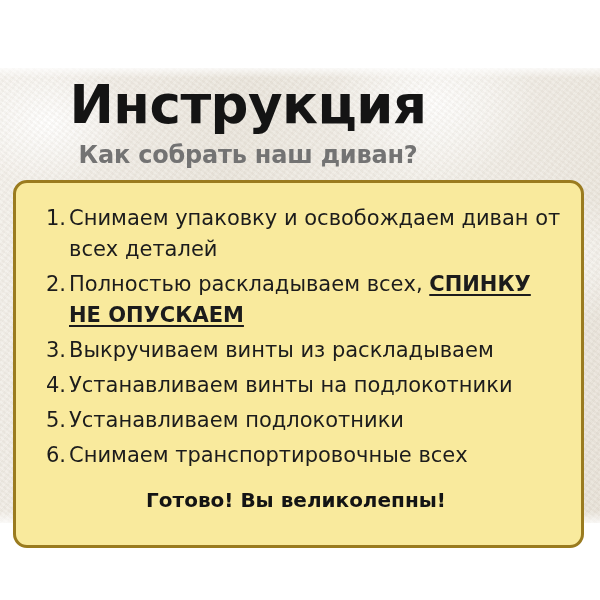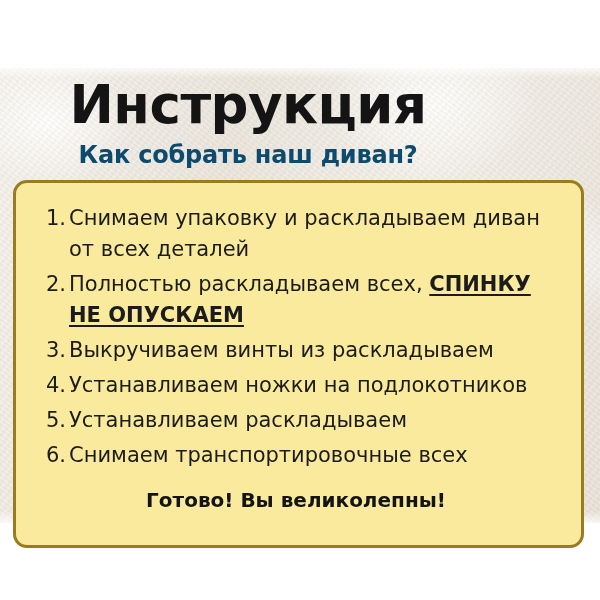--- a/index.html
+++ b/index.html
@@ -83,7 +83,7 @@
     font-size: 24px;
     line-height: 30px;
     letter-spacing: -0.2px;
-    color: #0c4a6e;
+    color: #737373;
     margin: 6px 0 0 0;
   }
 

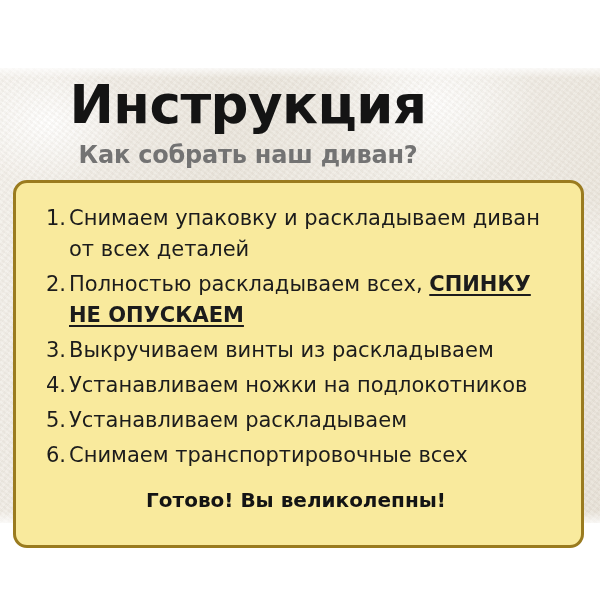--- a/index.html
+++ b/index.html
@@ -162,7 +162,7 @@
 
       <li class="step-row">
         <span class="step-num">1.</span>
-        <span class="step-text"><span>Снимаем упаковку и раскладываем диван от всех деталей</span></span>
+        <span class="step-text"><span>Снимаем упаковку и освобождаем диван от всех деталей</span></span>
       </li>
 
       <li class="step-row">

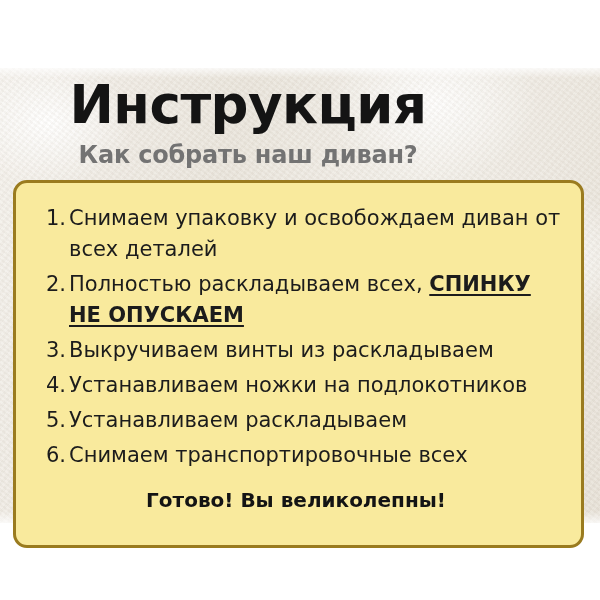--- a/index.html
+++ b/index.html
@@ -177,7 +177,7 @@
 
       <li class="step-row">
         <span class="step-num">4.</span>
-        <span class="step-text"><span>Устанавливаем ножки на подлокотников</span></span>
+        <span class="step-text"><span>Устанавливаем винты на подлокотники</span></span>
       </li>
 
       <li class="step-row">

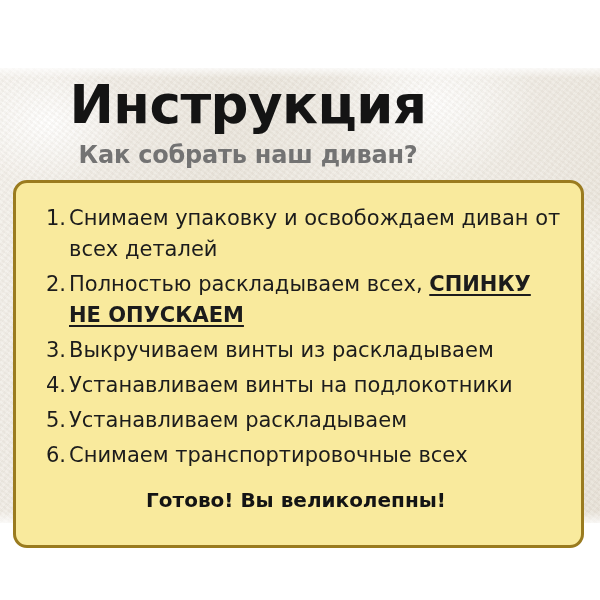--- a/index.html
+++ b/index.html
@@ -182,7 +182,7 @@
 
       <li class="step-row">
         <span class="step-num">5.</span>
-        <span class="step-text"><span>Устанавливаем раскладываем</span></span>
+        <span class="step-text"><span>Устанавливаем подлокотники</span></span>
       </li>
 
       <li class="step-row">

